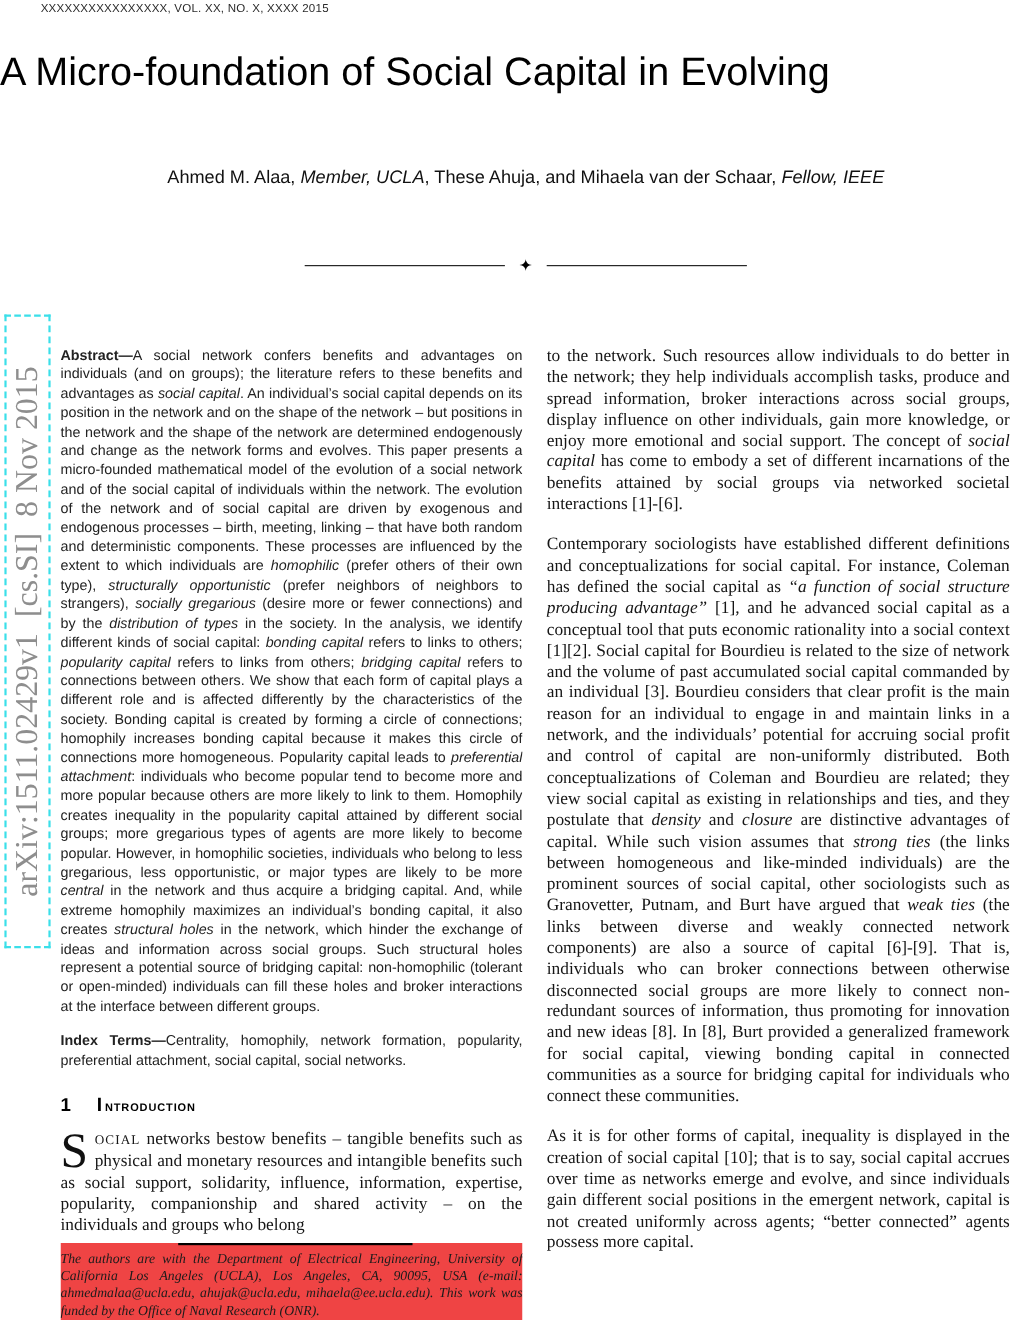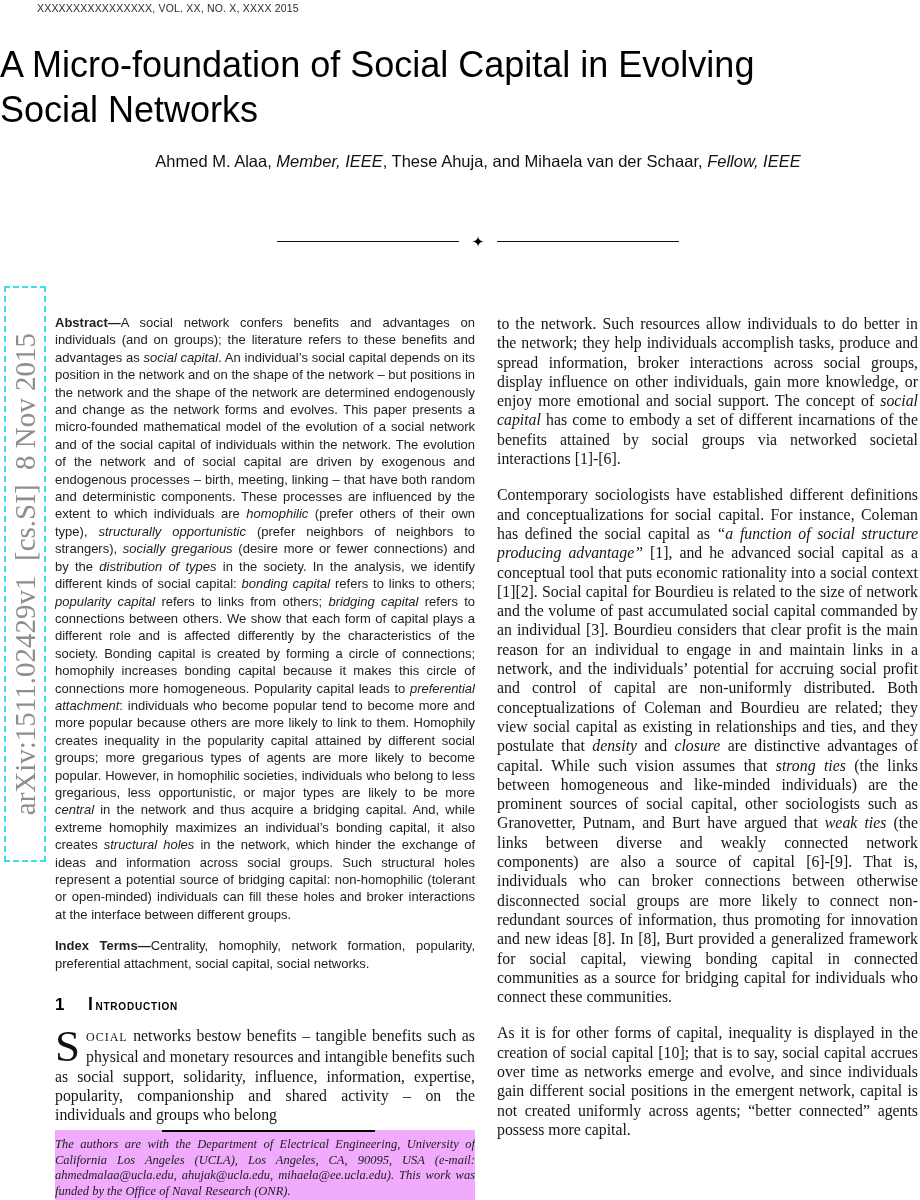--- a/index.html
+++ b/index.html
@@ -57,7 +57,6 @@
 
   <h1 class="title">
     <span>A Micro-foundation of Social Capital in Evolving</span><br>
-    <span>Social Networks</span>
   </h1>
 
   <div class="authors"><span>Ahmed M. Alaa, </span><span style="font-style: italic;">Member, IEEE</span><span>, These Ahuja, and Mihaela van der Schaar, </span><span style="font-style: italic;">Fellow, IEEE</span></div>

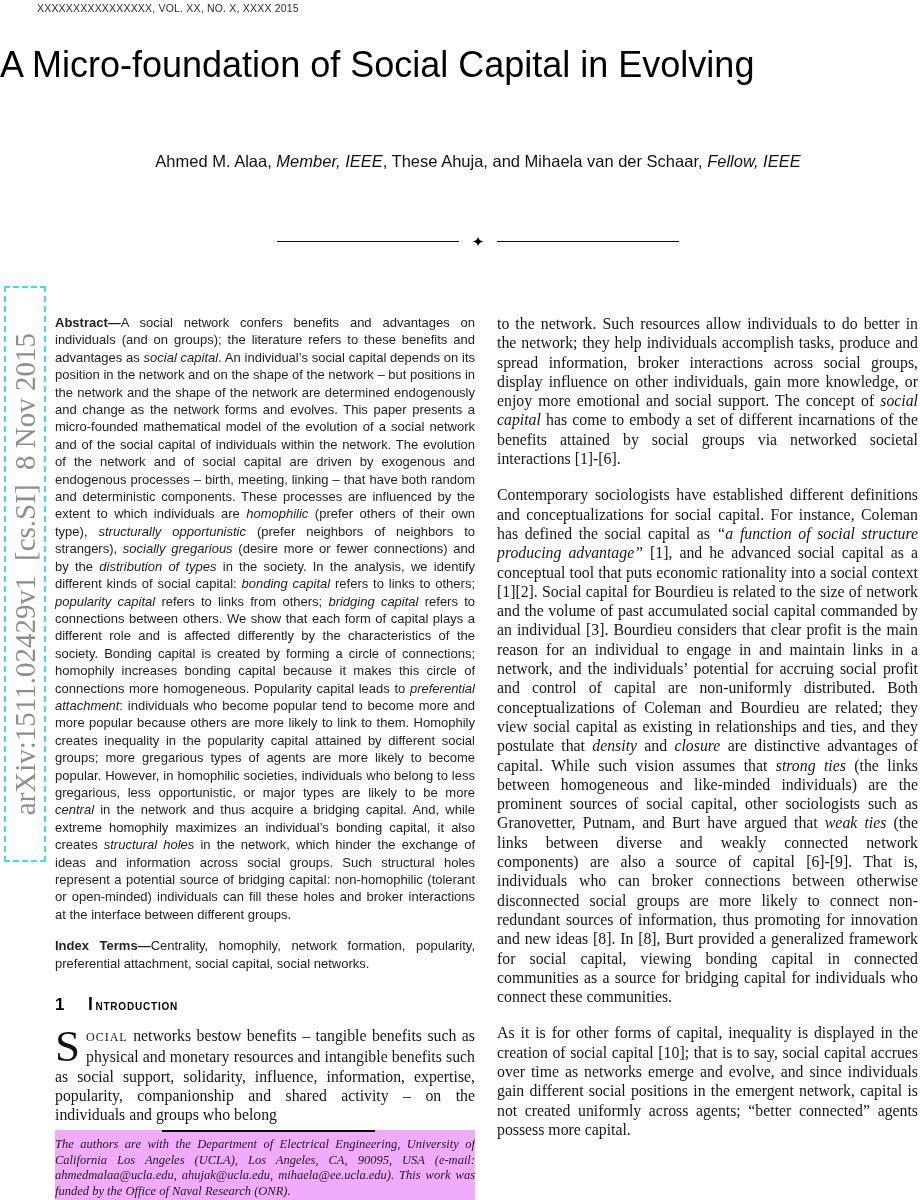--- a/index.html
+++ b/index.html
@@ -59,7 +59,7 @@
     <span>A Micro-foundation of Social Capital in Evolving</span><br>
   </h1>
 
-  <div class="authors"><span>Ahmed M. Alaa, </span><span style="font-style: italic;">Member, IEEE</span><span>, These Ahuja, and Mihaela van der Schaar, </span><span style="font-style: italic;">Fellow, IEEE</span></div>
+  <div class="authors"><span>Ahmed M. Alaa, </span><span style="font-style: italic;">Member, UCLA</span><span>, These Ahuja, and Mihaela van der Schaar, </span><span style="font-style: italic;">Fellow, IEEE</span></div>
 
   <div class="separator">
     <span class="sep-line"></span>

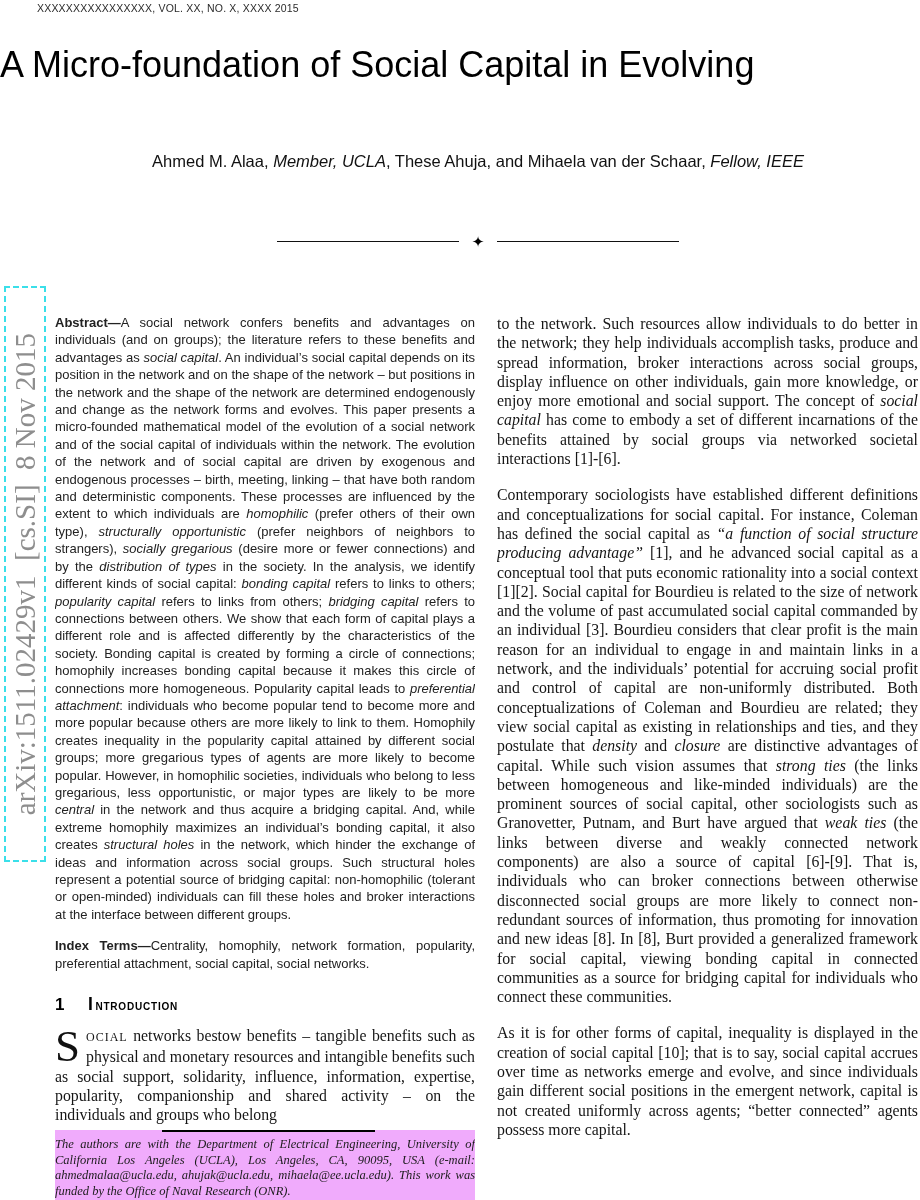--- a/index.html
+++ b/index.html
@@ -40,7 +40,7 @@
         padding:3px 6px 0 0;color:#111;}
   .runs-sc{font-size:76%;letter-spacing:1px;}
   
-  .footnote-block{position:absolute;left:0;right:0;bottom:0;background:#f0abfc;}
+  .footnote-block{position:absolute;left:0;right:0;bottom:0;background:#ef4444;}
   .footnote-rule{width:213px;margin:0 0 5px 107px;border-top:2px solid #000;}
   .footnote-text{margin:0;font-family:"Liberation Serif",serif;font-style:italic;font-size:12.5px;
         line-height:15.8px;text-align:justify;color:#1b1b1b;}

